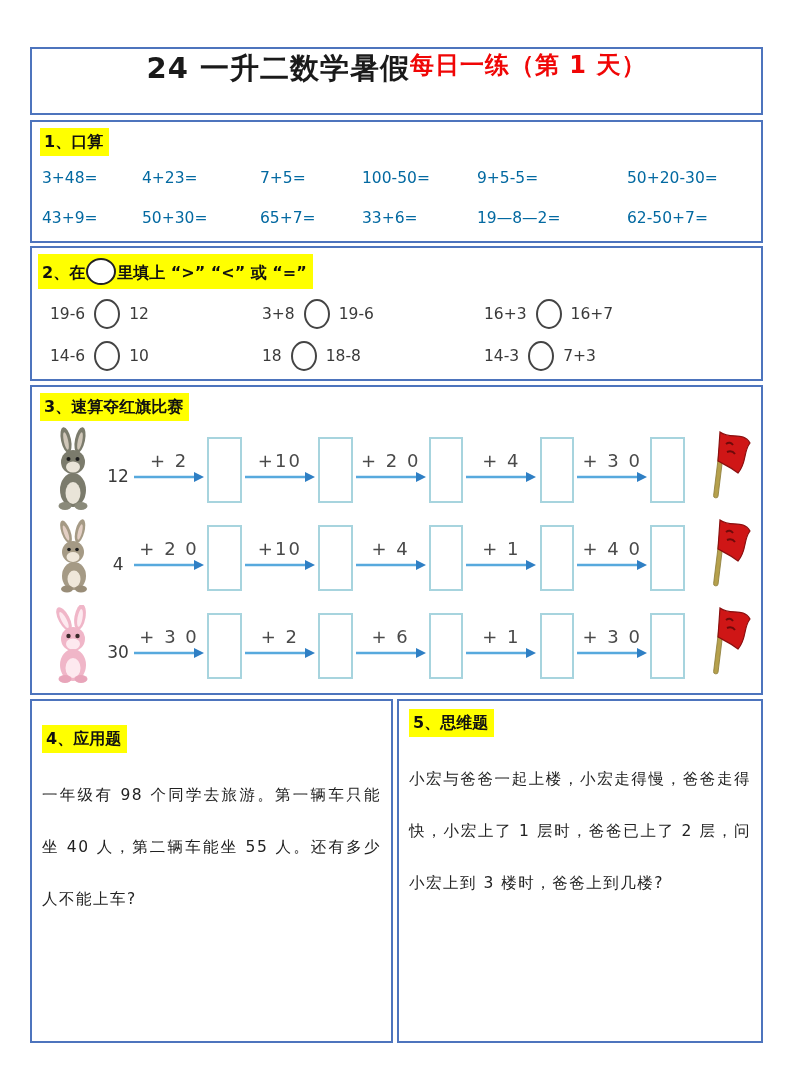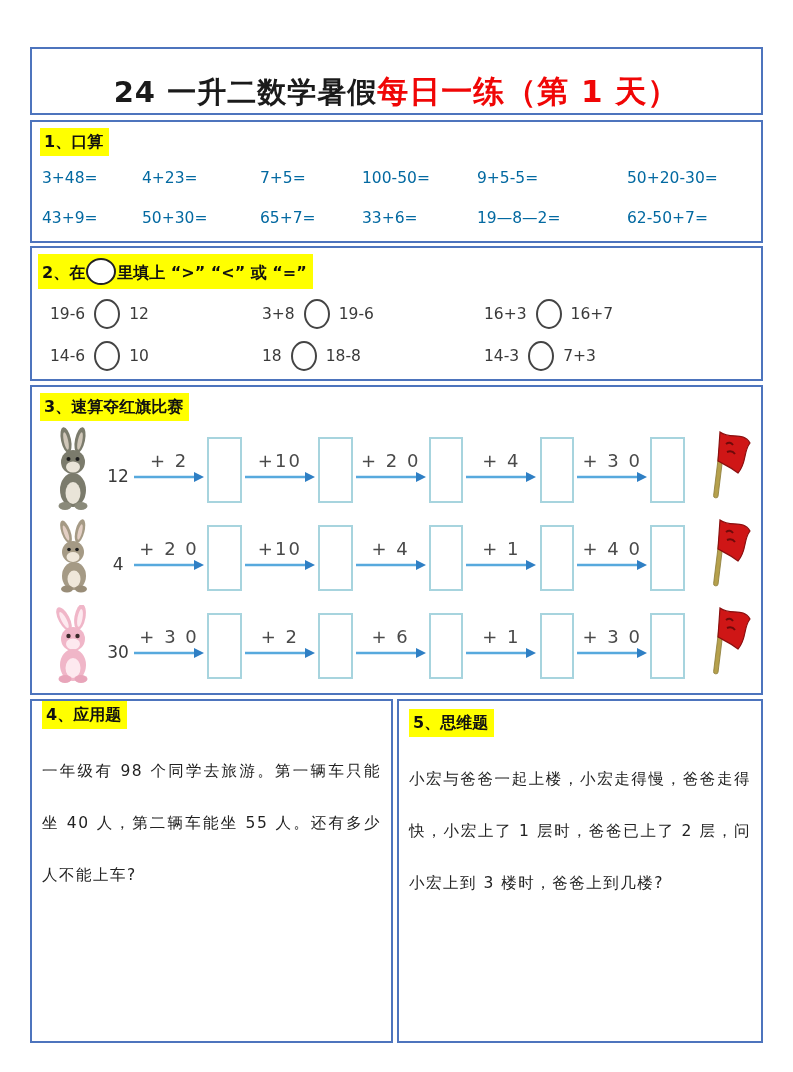--- a/index.html
+++ b/index.html
@@ -17,7 +17,7 @@
   
   .title-box {
     height:68px; margin-bottom:5px;
-    display:flex; align-items:flex-end; justify-content:center;
+    display:flex; align-items:flex-start; justify-content:center;
   }
   .title-box .t-black { font-size:29px; font-weight:bold; color:#1a1a1a; letter-spacing:1px;}
   .title-box .t-red   { font-size:31px; font-weight:bold; color:#f00606; letter-spacing:1px;}

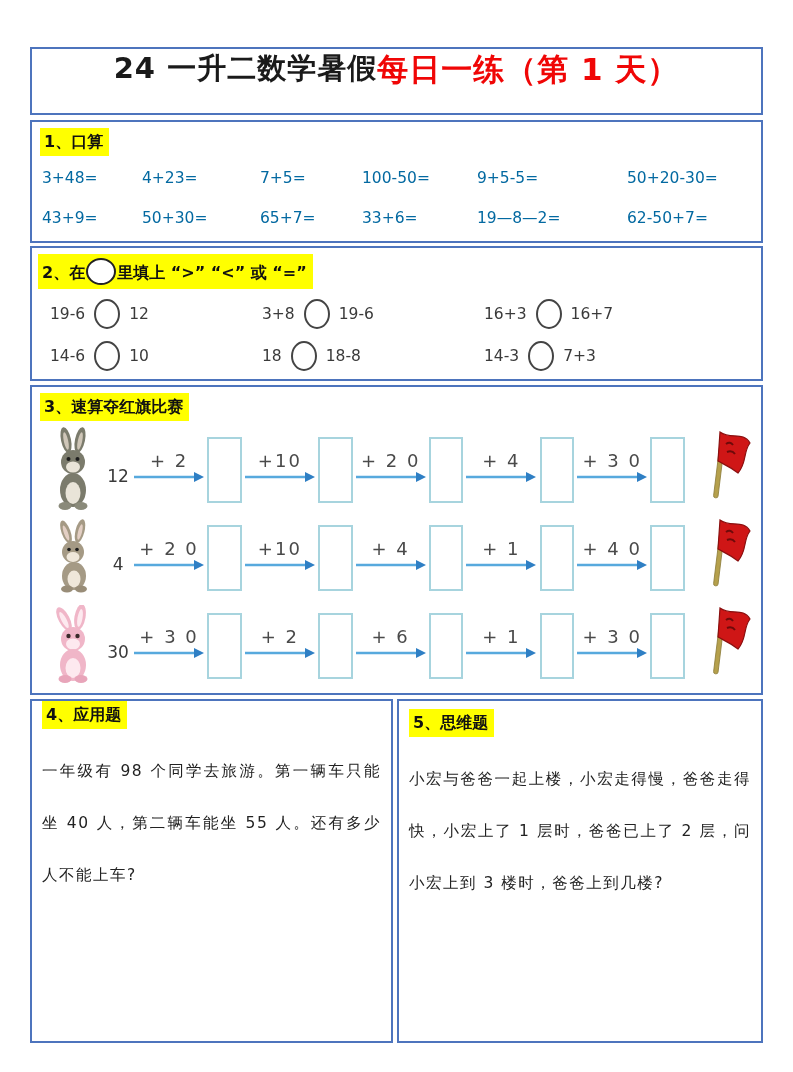--- a/index.html
+++ b/index.html
@@ -20,7 +20,7 @@
     display:flex; align-items:flex-start; justify-content:center;
   }
   .title-box .t-black { font-size:29px; font-weight:bold; color:#1a1a1a; letter-spacing:1px;}
-  .title-box .t-red   { font-size:31px; font-weight:bold; color:#f00606; letter-spacing:1px;}
+  .title-box .t-red   { font-size:24px; font-weight:bold; color:#f00606; letter-spacing:1px;}
 
   
   .sec-heading {

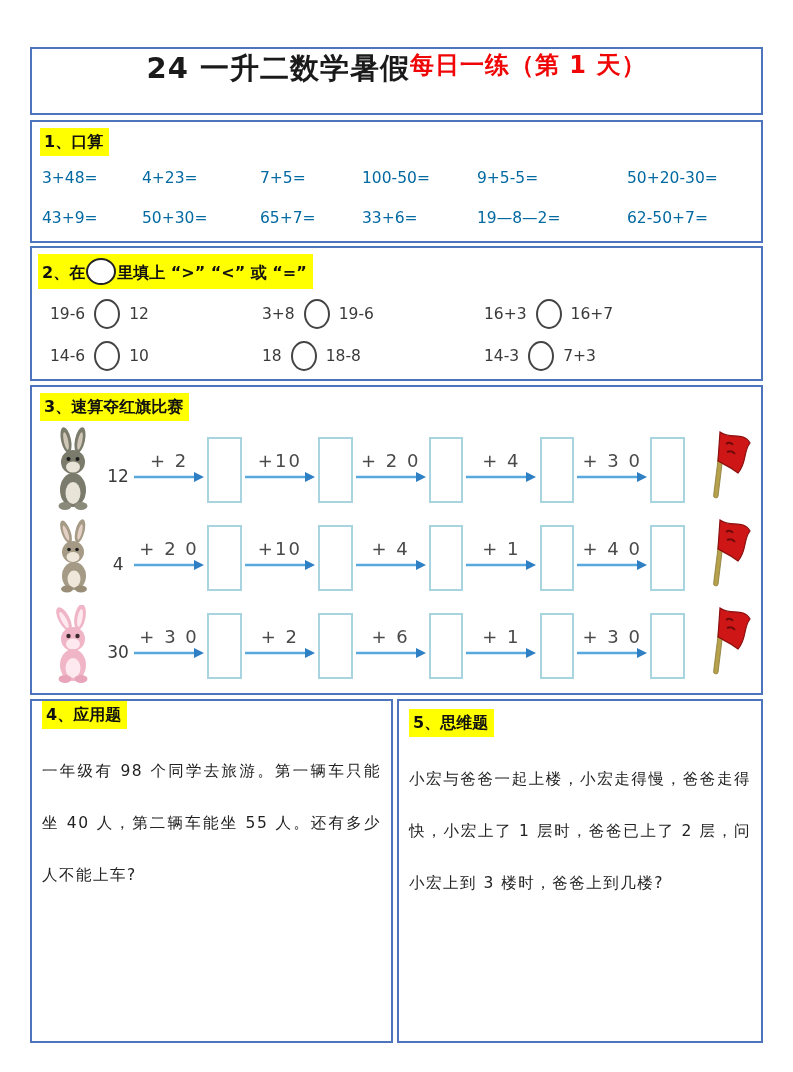--- a/index.html
+++ b/index.html
@@ -79,7 +79,7 @@
 
   
   .bottom-row { display:flex; gap:4px; }
-  .sec4 { width:363px; height:344px; padding:0 10px; }
+  .sec4 { width:363px; height:344px; padding:24px 10px; }
   .sec5 { width:366px; height:344px; padding:8px 10px; }
   .problem-text {
     margin-top:16px;

